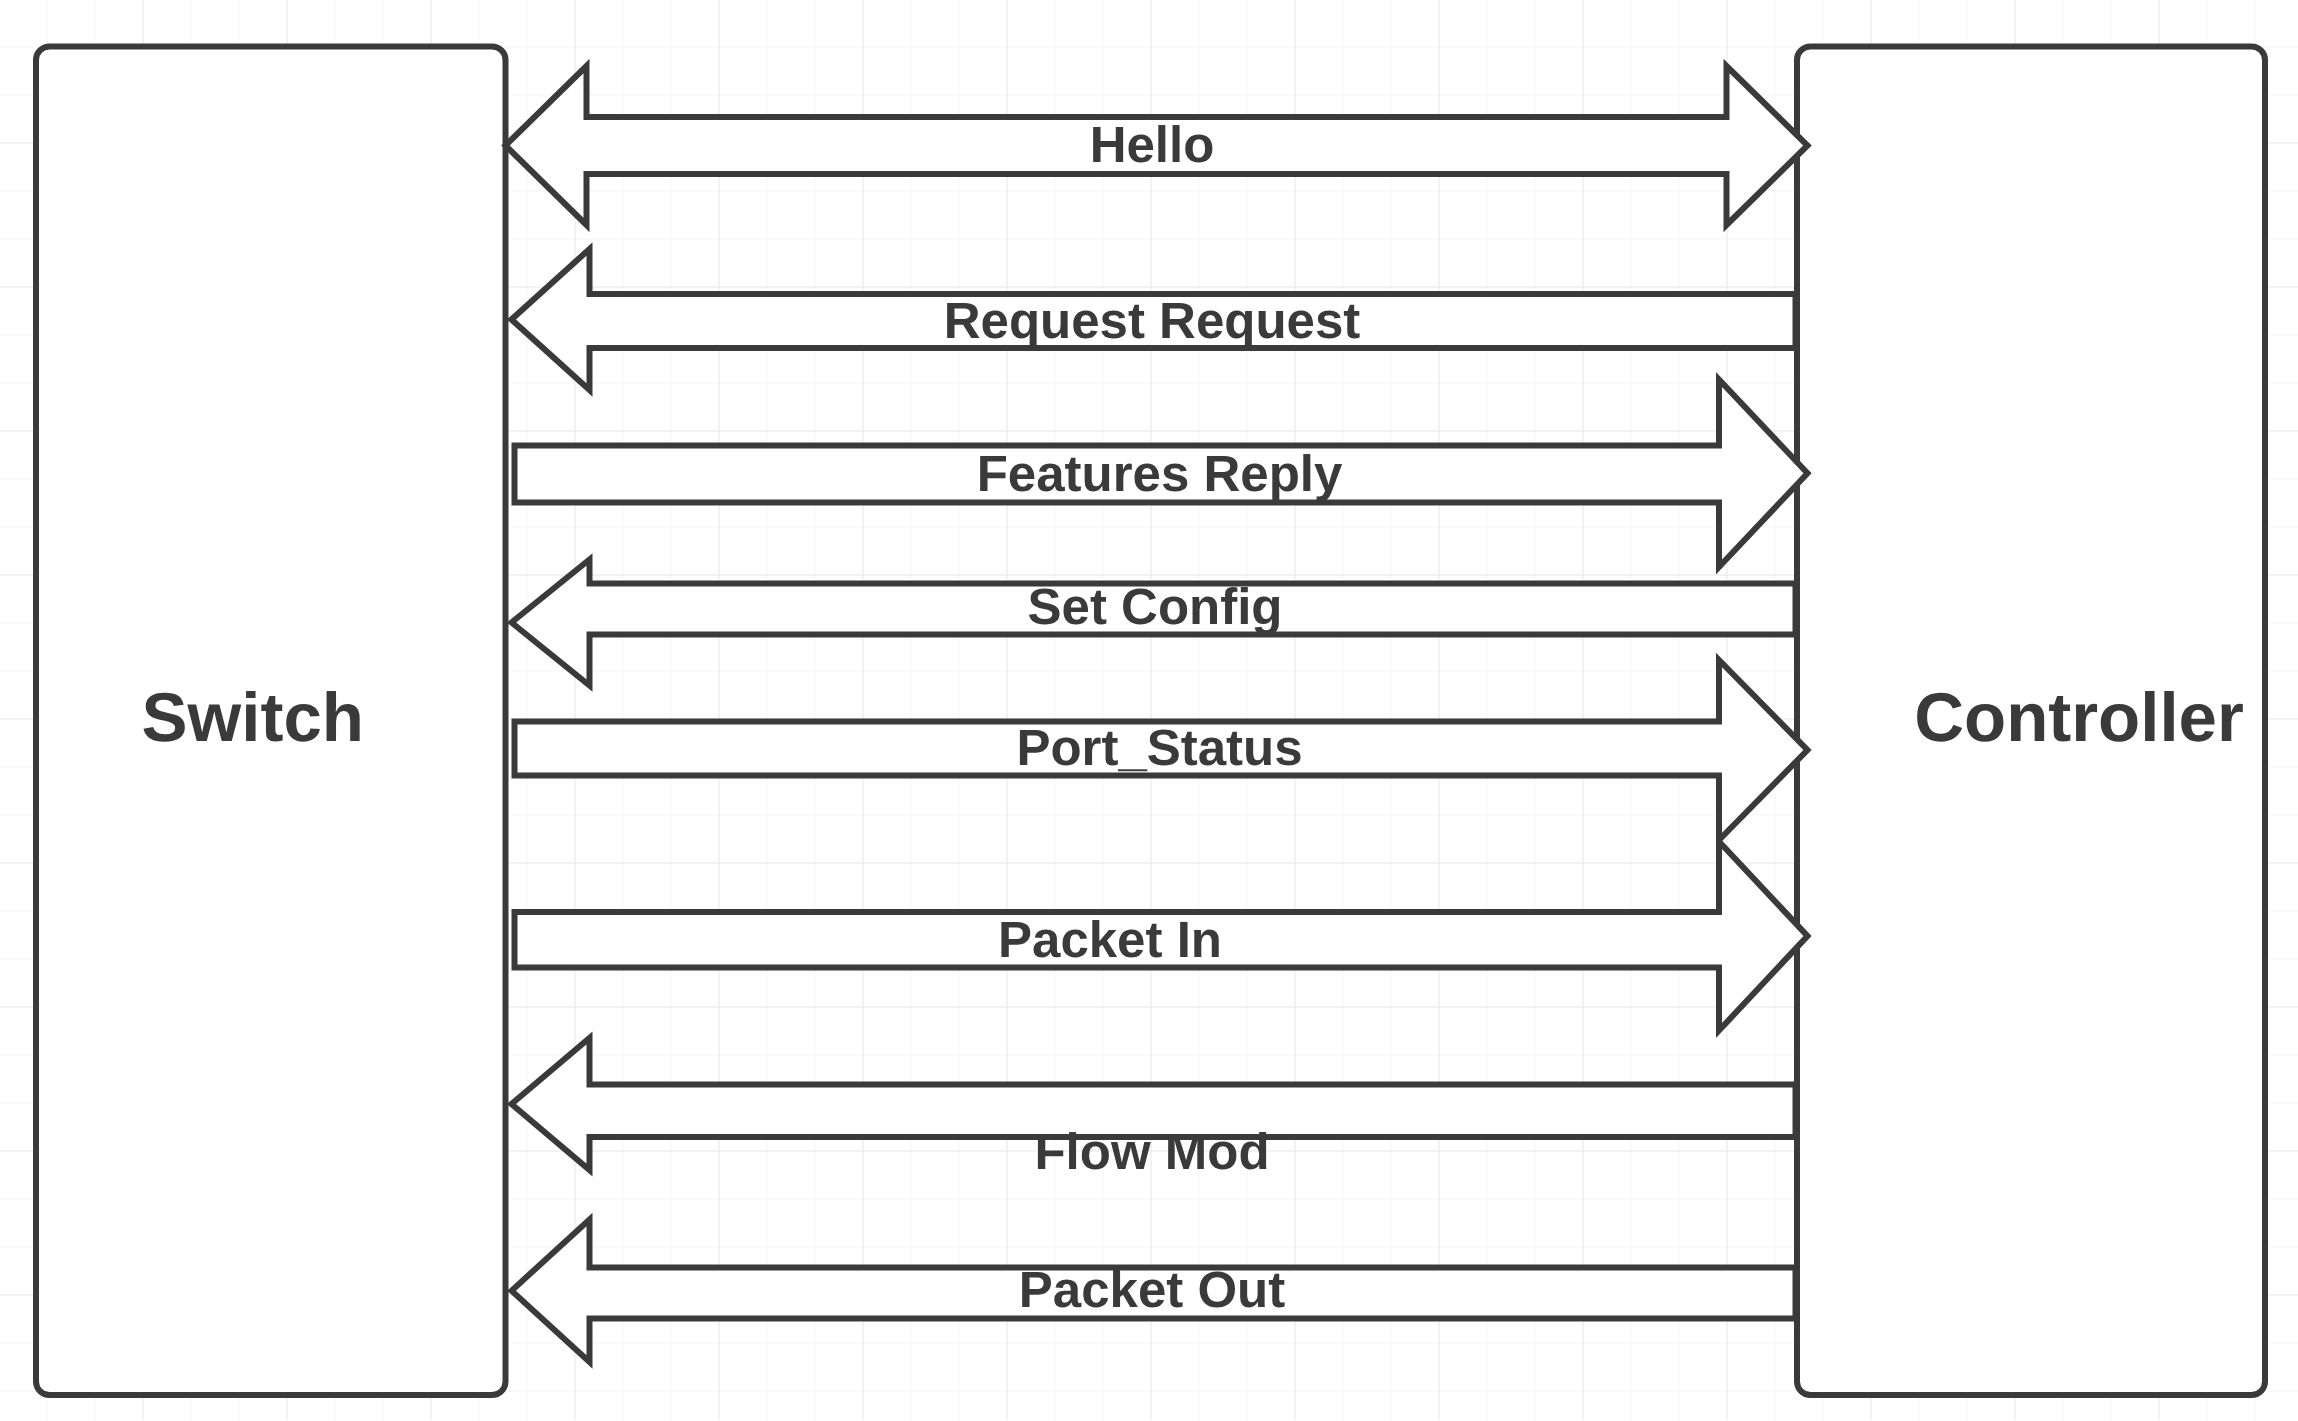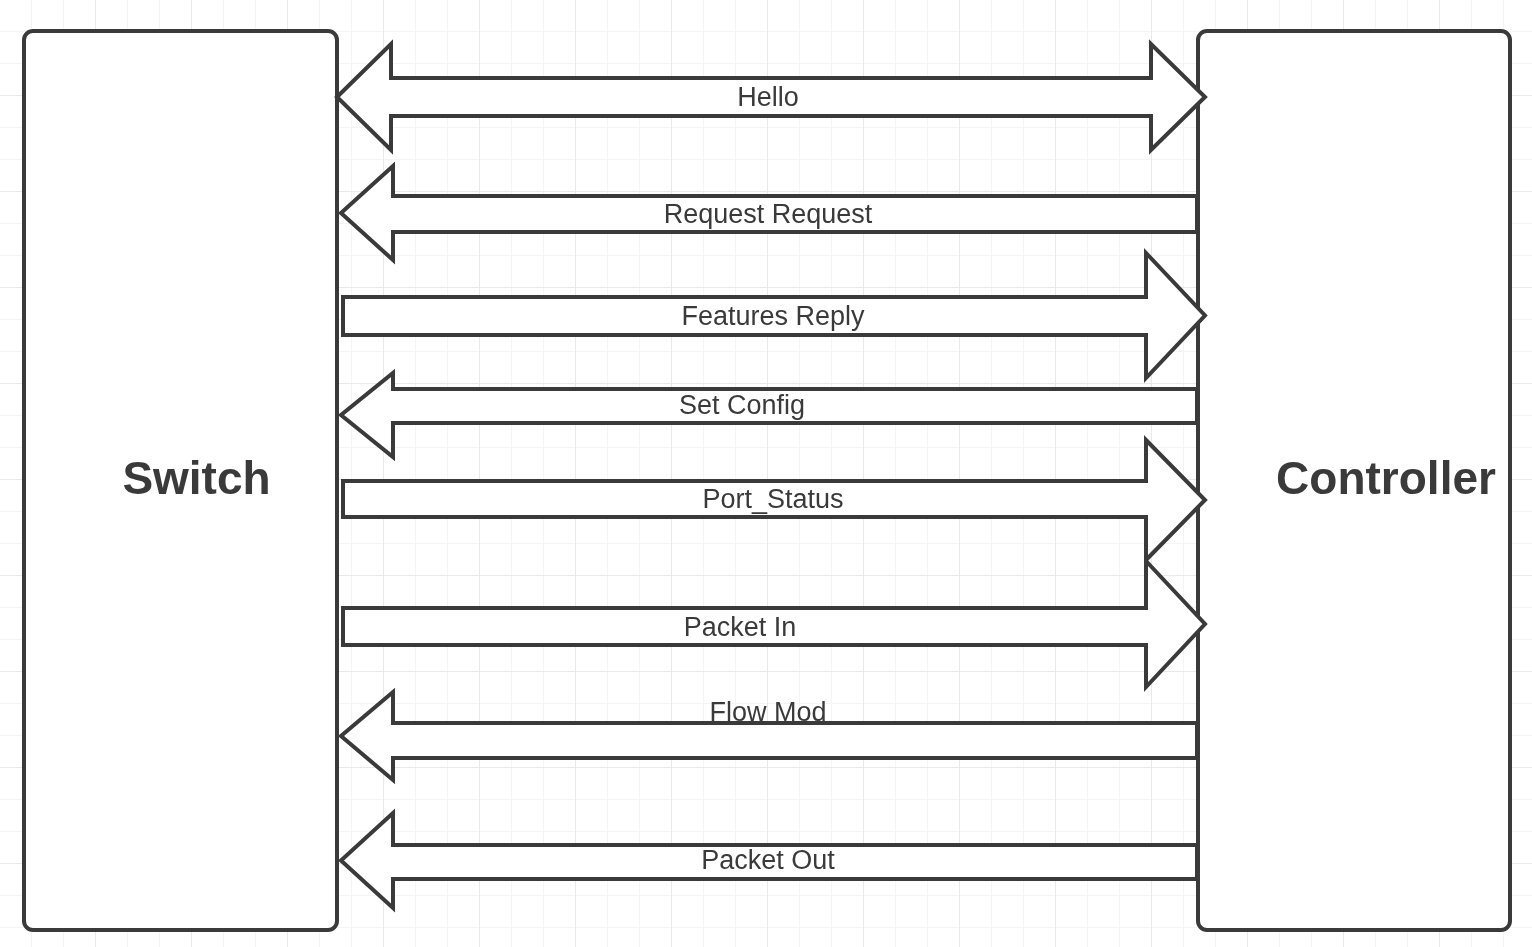--- a/index.html
+++ b/index.html
@@ -60,8 +60,8 @@
   .msg-label {
     position: absolute;
     font-family: "Liberation Sans", sans-serif;
-    font-weight: normal;
-    font-size: 27px;
+    font-weight: bold;
+    font-size: 34px;
     color: #3a3a3a;
     text-align: center;
     white-space: nowrap;

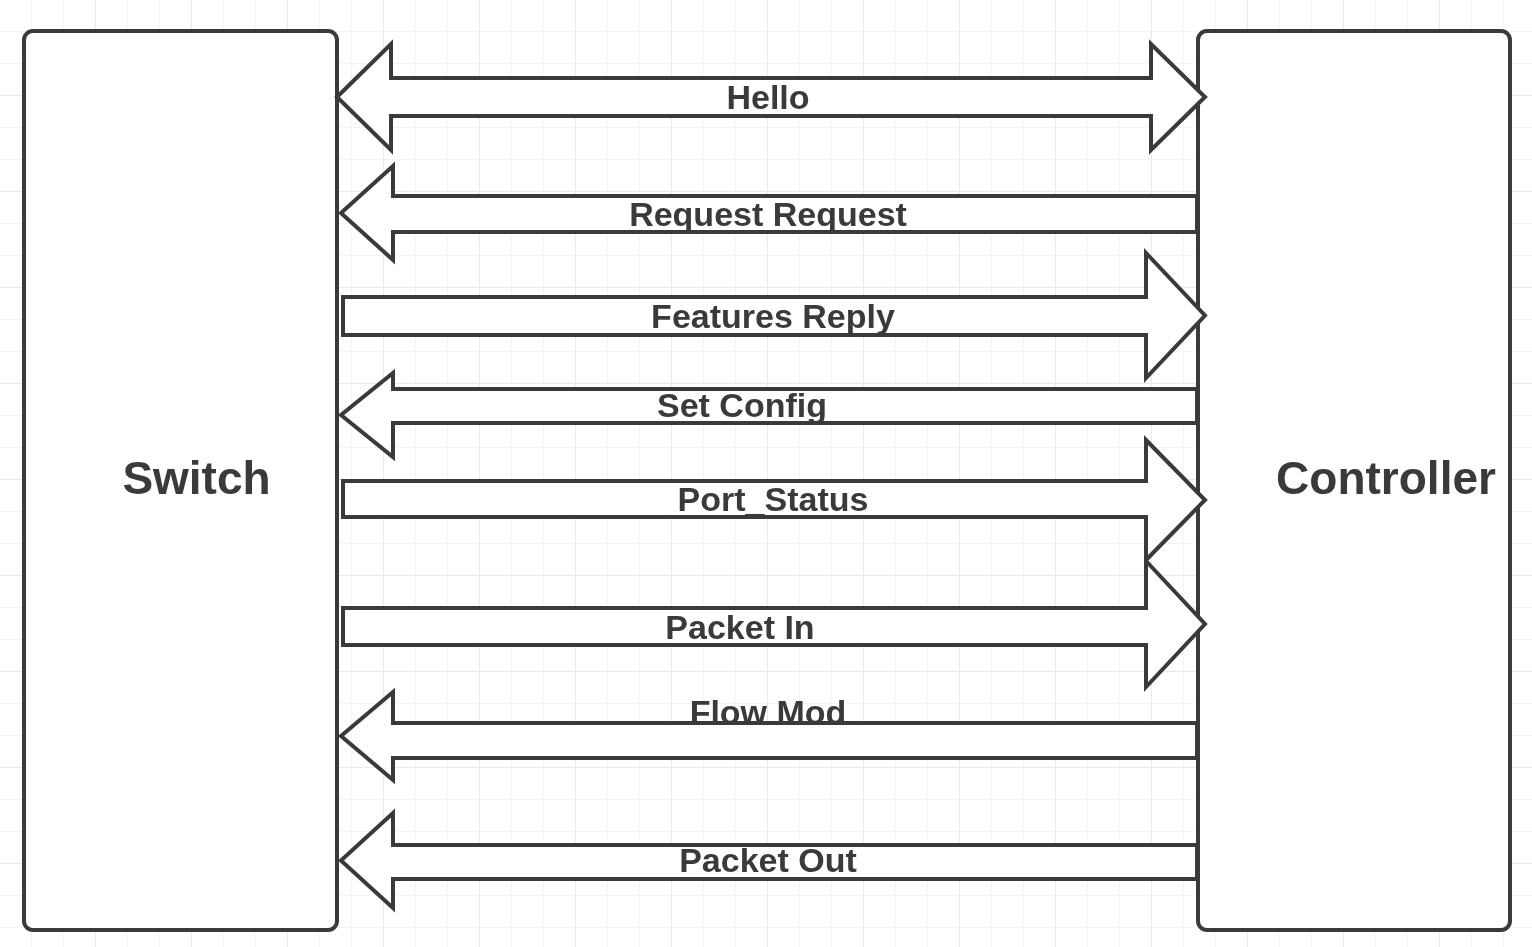--- a/index.html
+++ b/index.html
@@ -99,7 +99,7 @@
       <div class="msg-label" style="left: 768px; top: 97px;">Hello</div>
       <div class="msg-label" style="left: 768px; top: 214px;">Request Request</div>
       <div class="msg-label" style="left: 773px; top: 316px;">Features Reply</div>
-      <div class="msg-label" style="left: 742px; top: 405px;">Set Config</div>
+      <div class="msg-label" style="left: 770px; top: 405px;">Set Config</div>
       <div class="msg-label" style="left: 773px; top: 499px; text-align: right;">Port_Status</div>
       <div class="msg-label" style="left: 740px; top: 627px;">Packet In</div>
       <div class="msg-label" style="left: 768px; top: 712px; text-align: right;">Flow Mod</div>

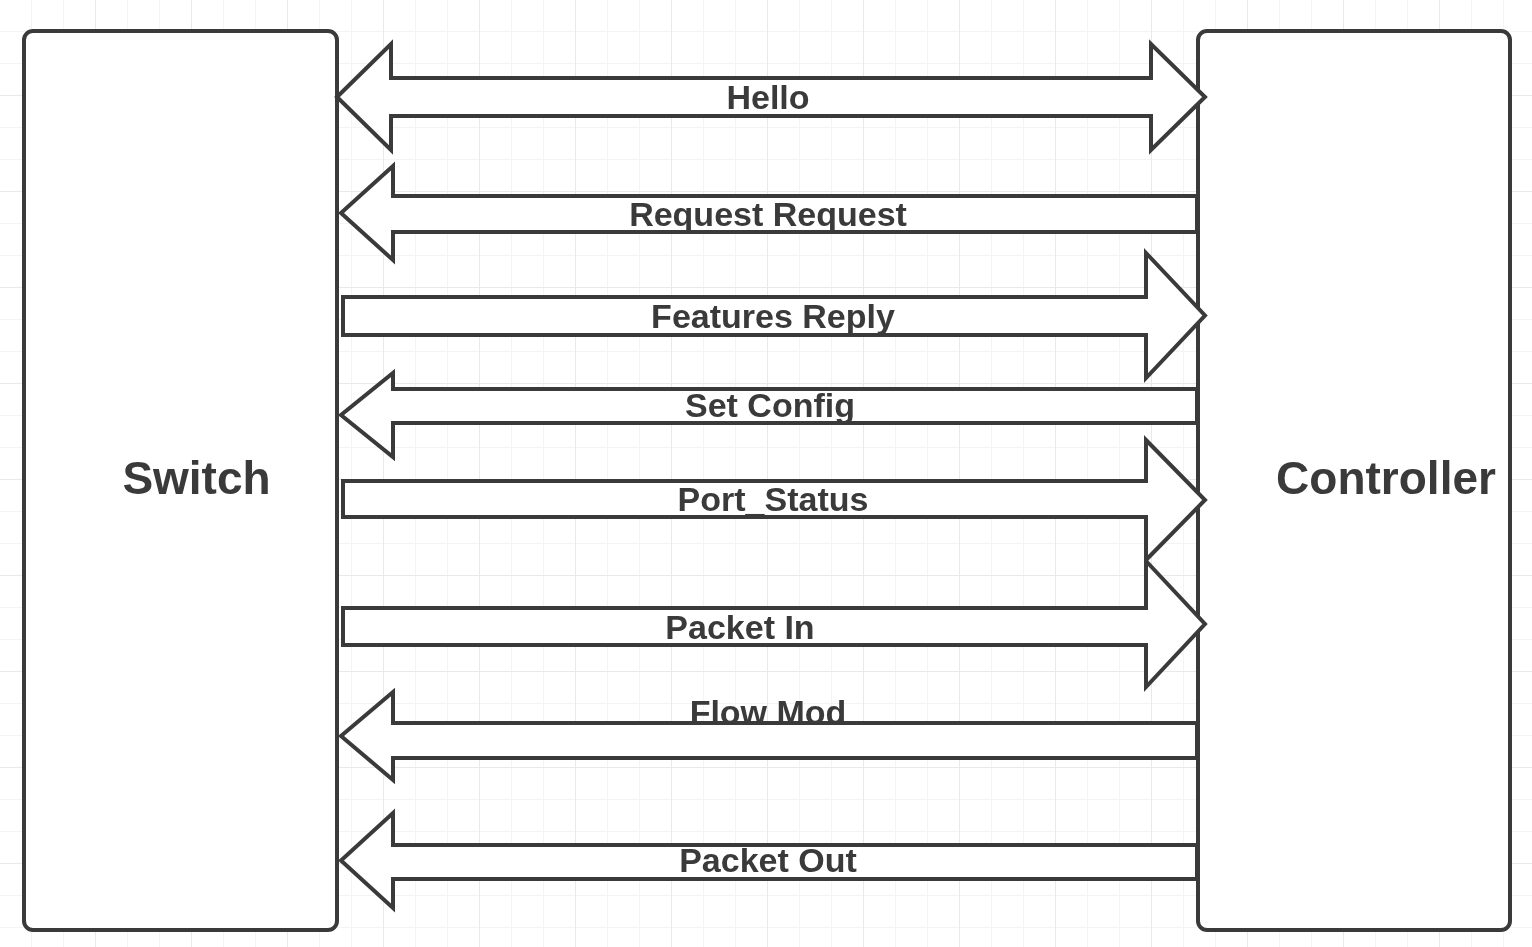--- a/index.html
+++ b/index.html
@@ -92,7 +92,7 @@
   </svg>
 
   <div id="node-labels">
-      <div class="node-label" style="left: 40px; width: 313px; top: 455px;">Switch</div>
+      <div class="node-label" style="left: 12px; width: 313px; top: 455px;">Switch</div>
       <div class="node-label" style="left: 1230px; width: 312px; top: 455px;">Controller</div>
     </div>
   <div id="msg-labels">

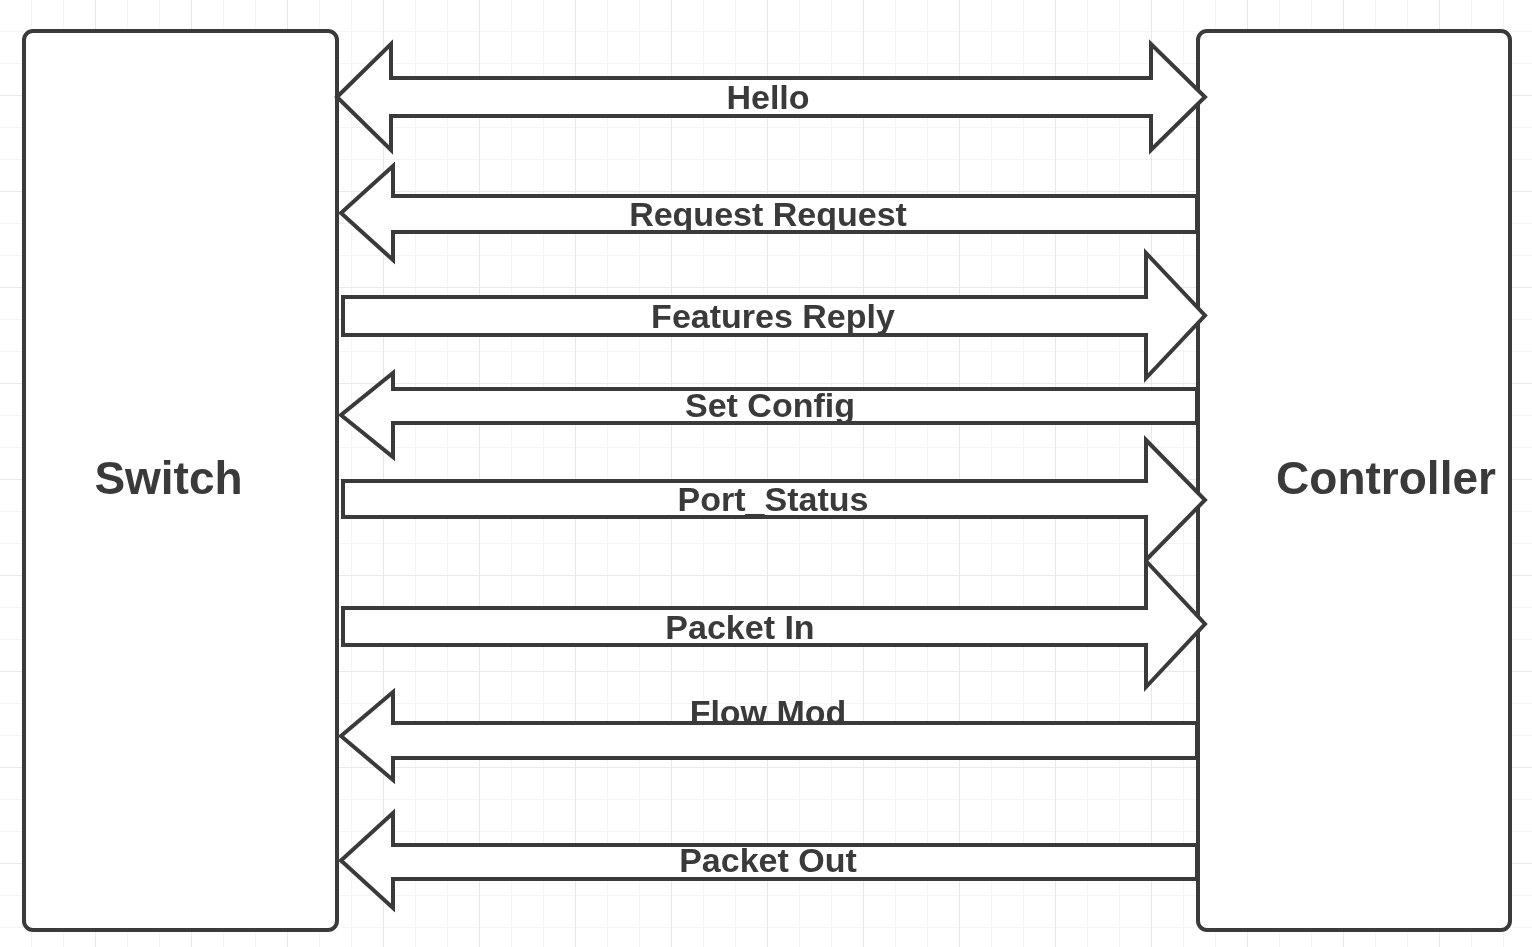--- a/index.html
+++ b/index.html
@@ -102,7 +102,7 @@
       <div class="msg-label" style="left: 770px; top: 405px;">Set Config</div>
       <div class="msg-label" style="left: 773px; top: 499px; text-align: right;">Port_Status</div>
       <div class="msg-label" style="left: 740px; top: 627px;">Packet In</div>
-      <div class="msg-label" style="left: 768px; top: 712px; text-align: right;">Flow Mod</div>
+      <div class="msg-label" style="left: 768px; top: 768px; text-align: right;">Flow Mod</div>
       <div class="msg-label" style="left: 768px; top: 860px;">Packet Out</div>
     </div>
 

